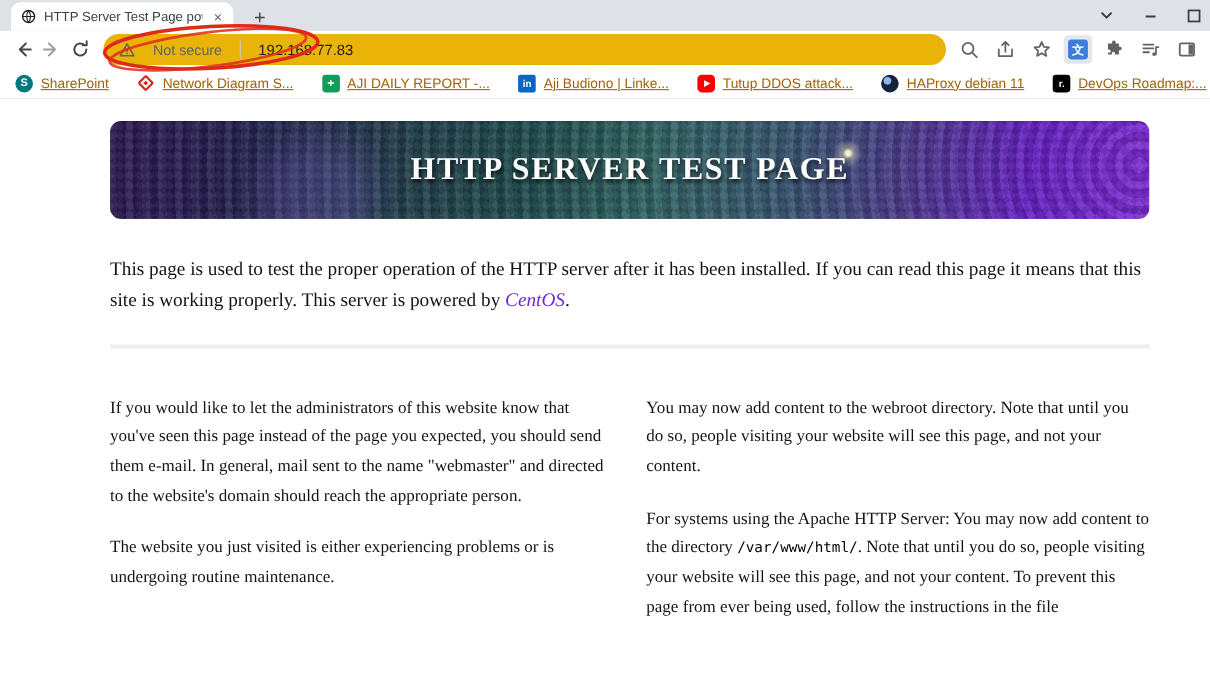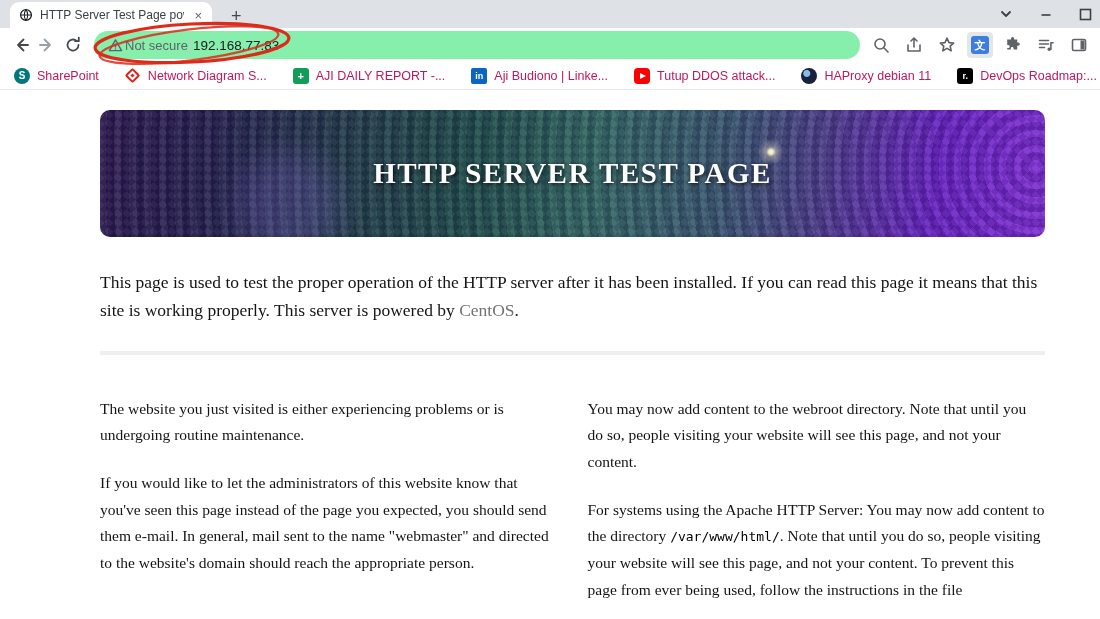--- a/index.html
+++ b/index.html
@@ -25,8 +25,8 @@
   .toolbar { height:34px; background:#fff; display:flex; align-items:center; padding:0 6px 0 8px; }
   .nav-btn { width:26px; height:26px; display:flex; align-items:center; justify-content:center; flex:0 0 auto; }
   .omnibox {
-    flex:1; height:28px; background:#86efac; border-radius:14px;
-    display:flex; align-items:center; gap:2px; padding:0 14px; margin:0 8px; min-width:0;
+    flex:1; height:28px; background:#eab308; border-radius:14px;
+    display:flex; align-items:center; gap:16px; padding:0 14px; margin:0 8px; min-width:0;
   }
   .sec-label { font-size:13px; color:#5f6368; white-space:nowrap; }
   .omni-divider { width:1px; height:16px; background:#c6cacd; }

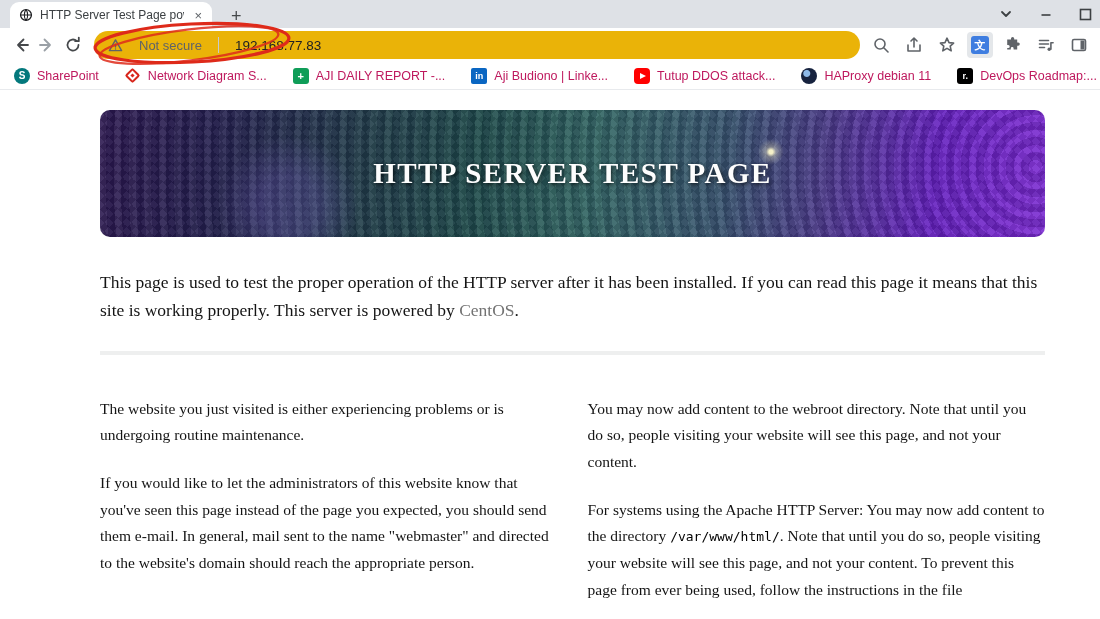--- a/index.html
+++ b/index.html
@@ -44,7 +44,7 @@
     display:flex; align-items:center; padding:0 14px; gap:26px;
   }
   .bm { display:flex; align-items:center; gap:7px; white-space:nowrap; }
-  .bm-label { font-size:12.5px; color:#be185d; }
+  .bm-label { font-size:12.5px; color:#a16207;text-decoration:underline; }
   .fav {
     width:16px; height:16px; border-radius:3px; display:flex; align-items:center;
     justify-content:center; color:#fff; font-size:9px; font-weight:bold; flex:0 0 auto;

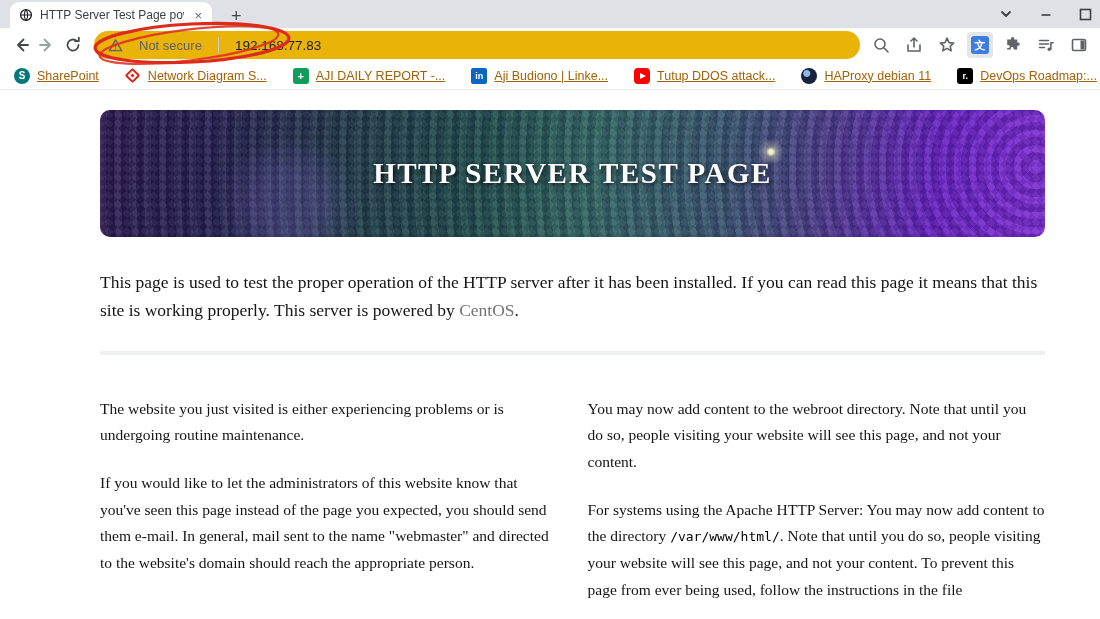--- a/index.html
+++ b/index.html
@@ -67,7 +67,7 @@
   .page { background:#fff; height:529px; overflow:hidden; }
   .container { width:945px; margin-left:100px; font-family:"Liberation Serif", serif; color:#141414; }
   .banner {
-    height:127px; margin-top:20px; border-radius:10px; position:relative; overflow:hidden;
+    height:89px; margin-top:20px; border-radius:10px; position:relative; overflow:hidden;
     background:
       radial-gradient(circle at 71% 33%, rgba(255,250,205,0.95) 0 2px, rgba(255,250,205,0.35) 5px, transparent 13px),
       radial-gradient(circle at 20% 75%, rgba(160,120,255,0.18) 0 30px, transparent 70px),

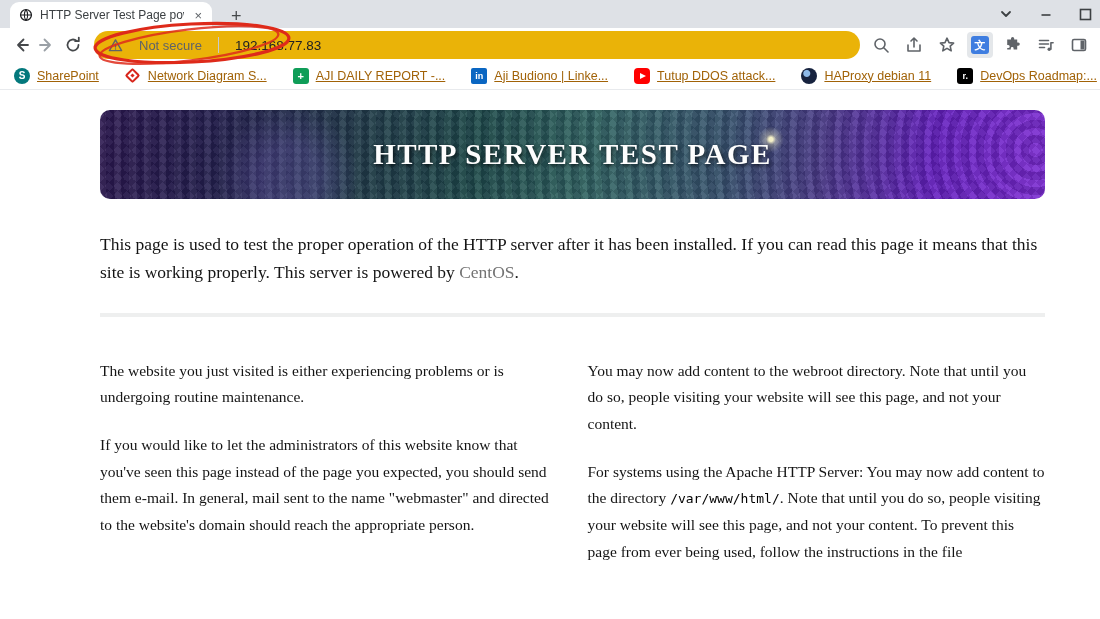--- a/index.html
+++ b/index.html
@@ -82,7 +82,7 @@
     text-shadow:1px 2px 4px rgba(0,0,0,0.7); font-family:"Liberation Serif", serif;
   }
   .intro { margin-top:31px; font-size:17.5px; line-height:1.62; }
-  .intro a { color:#737373; text-decoration:none; }
+  .intro a { color:#6d28d9; text-decoration:none;font-style:italic; }
   .rule { height:4px; background:#eeefef; border:none; margin:26px 0 0 0; }
   .cols { display:grid; grid-template-columns:1fr 1fr; column-gap:30px; margin-top:20px; }
   .cols h2 { font-size:22px; margin:10px 0 0 0; font-weight:bold; font-family:"Liberation Serif", serif; }

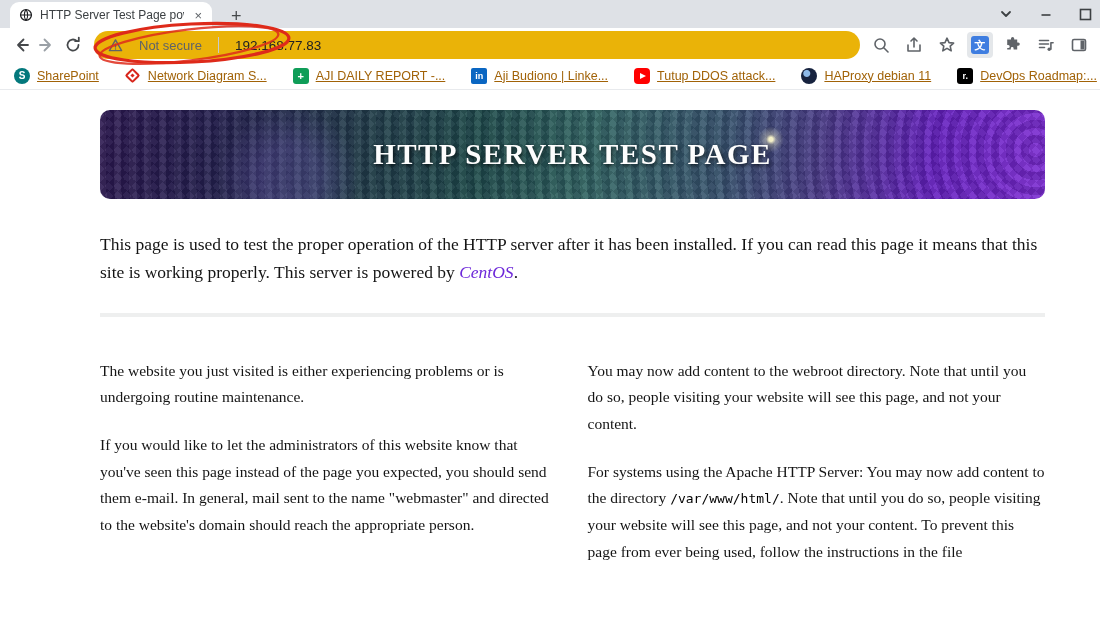--- a/index.html
+++ b/index.html
@@ -241,8 +241,8 @@
 
     <div class="cols">
       <div class="col">
+        <p>If you would like to let the administrators of this website know that you've seen this page instead of the page you expected, you should send them e-mail. In general, mail sent to the name "webmaster" and directed to the website's domain should reach the appropriate person.</p>
         <p>The website you just visited is either experiencing problems or is undergoing routine maintenance.</p>
-        <p>If you would like to let the administrators of this website know that you've seen this page instead of the page you expected, you should send them e-mail. In general, mail sent to the name "webmaster" and directed to the website's domain should reach the appropriate person.</p>
 
       </div>
       <div class="col">

